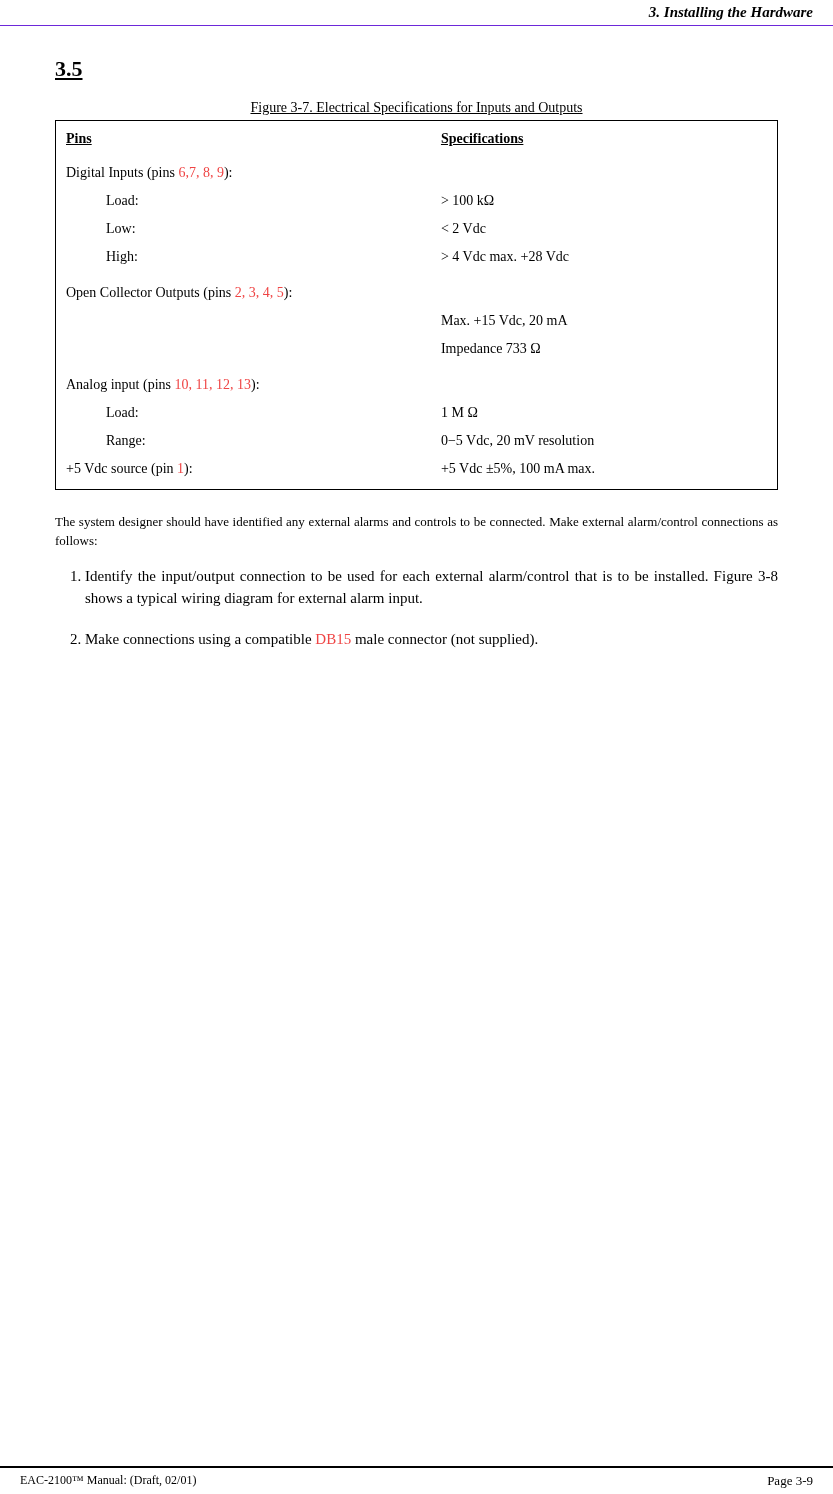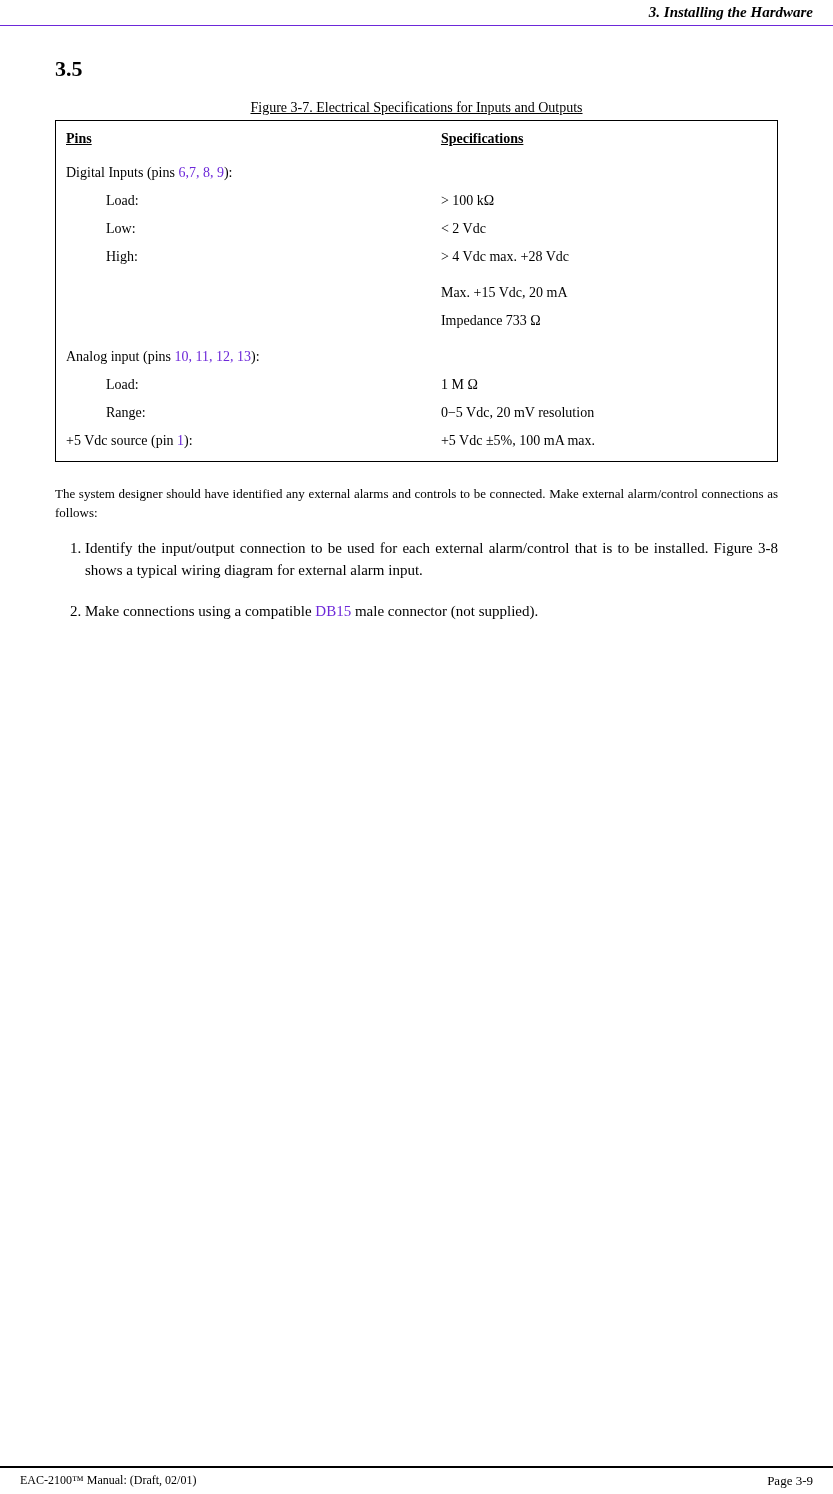--- a/index.html
+++ b/index.html
@@ -47,6 +47,7 @@
       font-size: 22px;
       font-weight: bold;
       min-width: 42px;
+      text-decoration: underline;
     }
 
     .section-title {

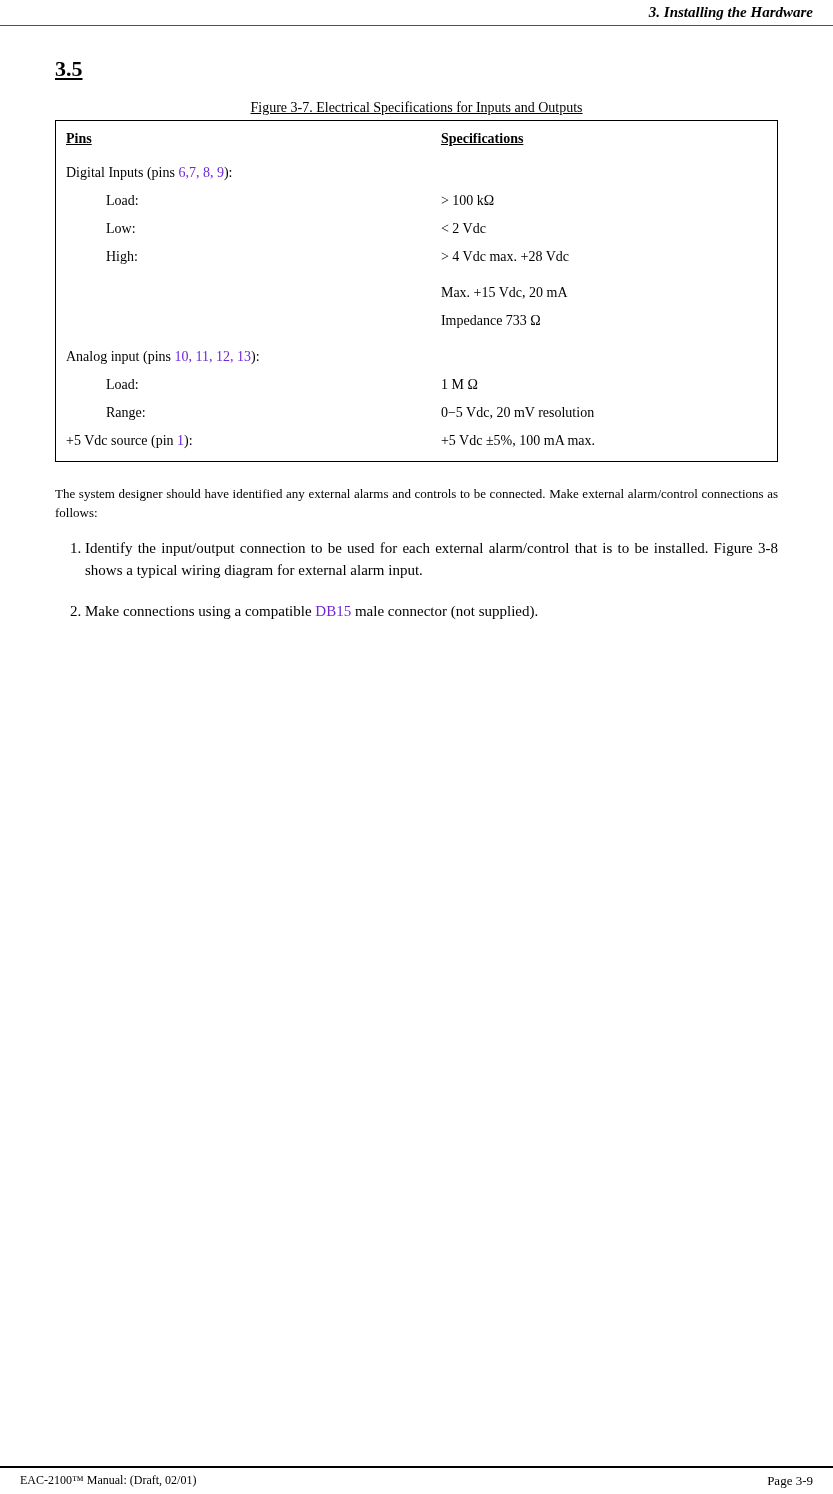--- a/index.html
+++ b/index.html
@@ -109,7 +109,7 @@
 
     
     .link-text {
-      color: #6d28d9;
+      color: #ef4444;
     }
 
     

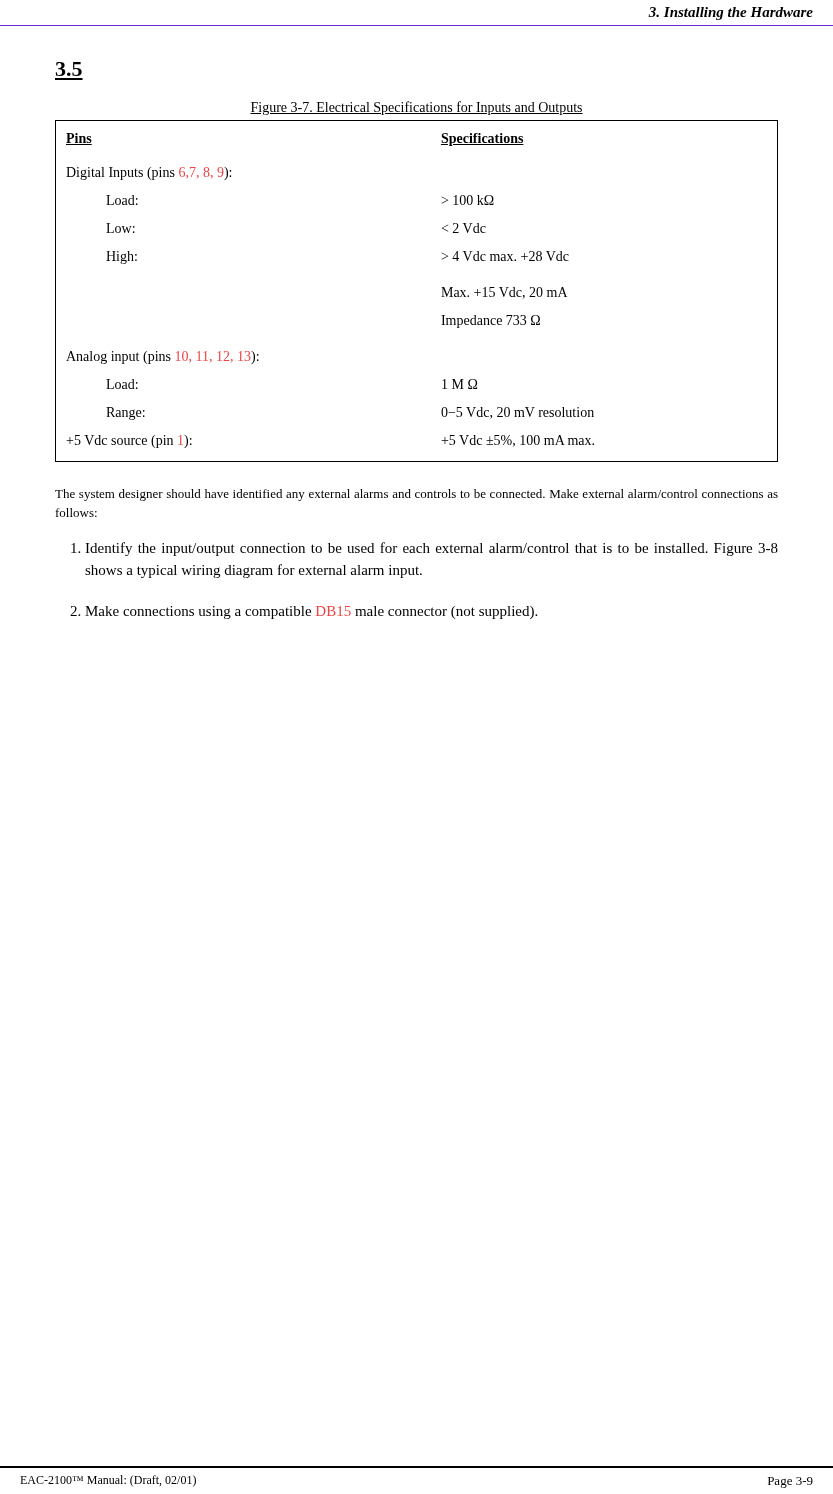--- a/index.html
+++ b/index.html
@@ -206,6 +206,12 @@
           <td colspan="2"></td>
         </tr>
 
+    <tr>
+      <td class="col-pins">
+        Open Collector Outputs (pins <span class="link-text">2, 3, 4, 5</span>):
+      </td>
+      <td class="col-specs"></td>
+    </tr>
 
     <tr>
       <td class="col-pins"></td>

